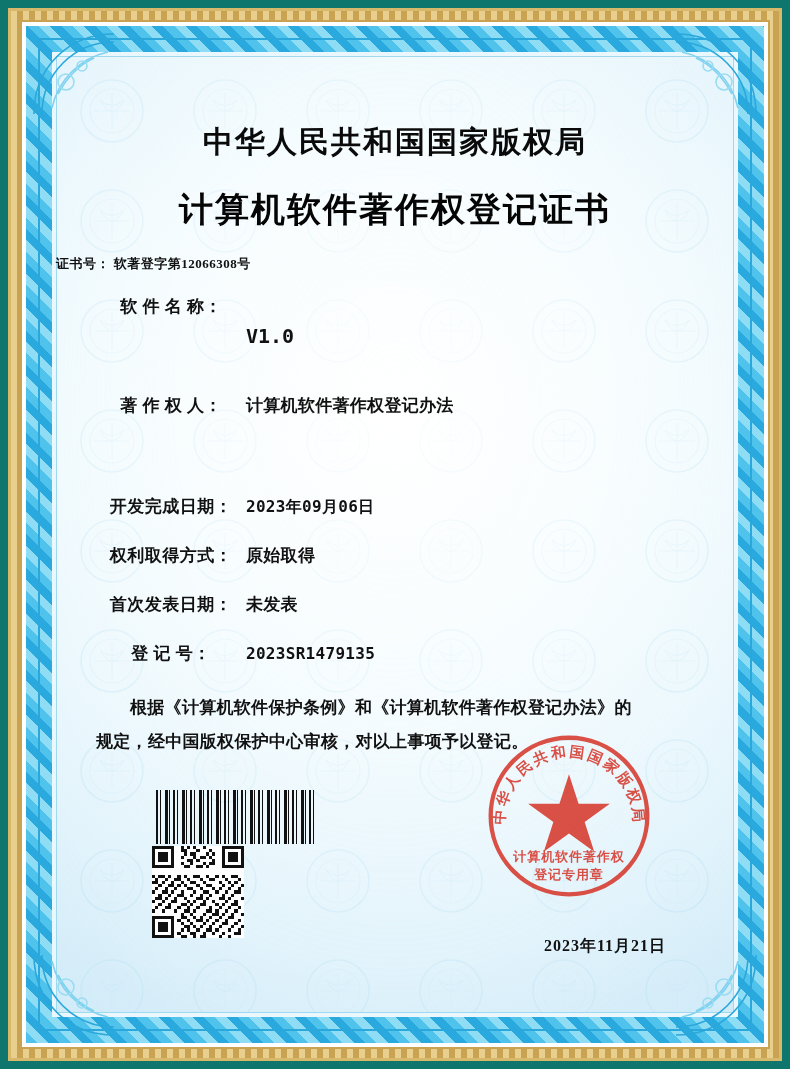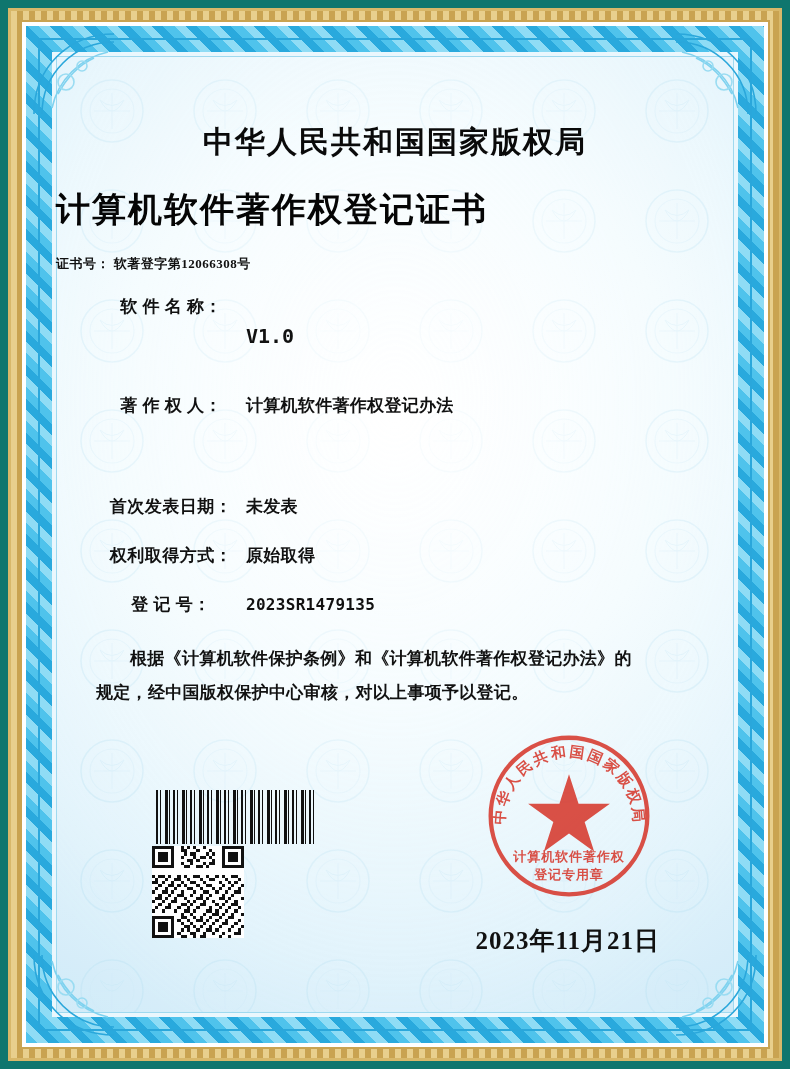--- a/index.html
+++ b/index.html
@@ -103,7 +103,7 @@
     color: #0a0a0a;
   }
   .title-sub {
-    text-align: left;
+    text-align: center;
     font-size: 34px;
     letter-spacing: 2px;
     font-weight: 700;

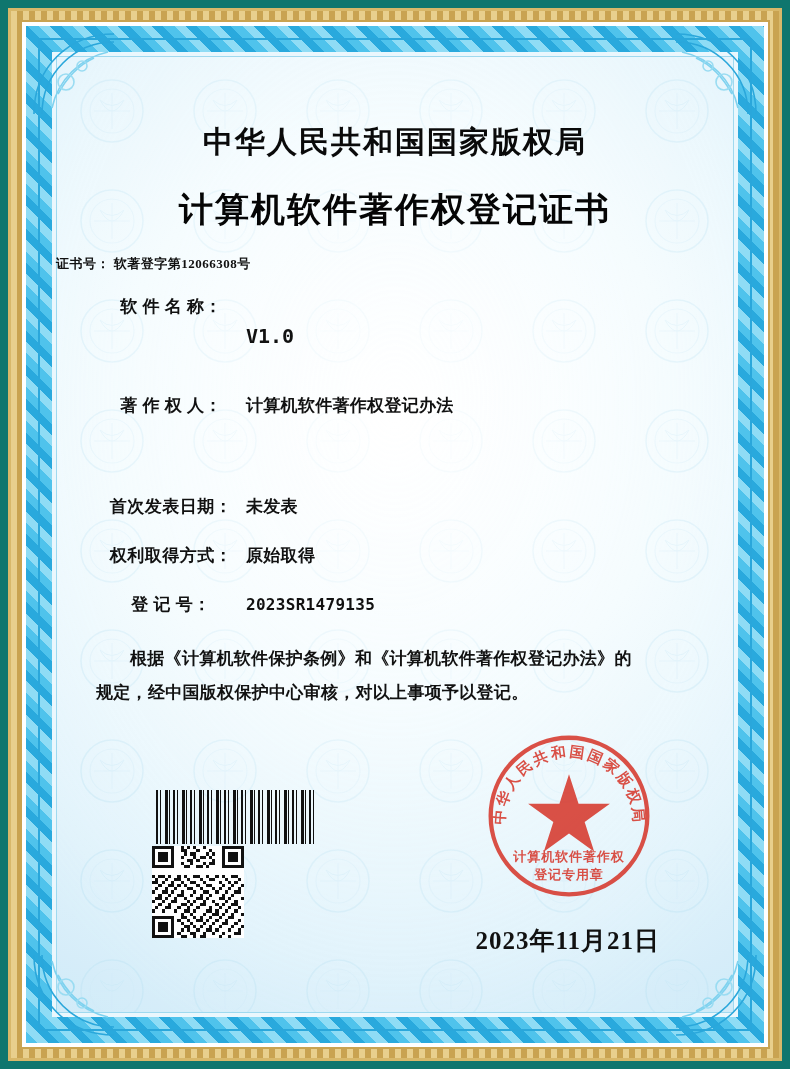--- a/index.html
+++ b/index.html
@@ -309,6 +309,10 @@
       <div class="gap-lg"></div>
       <div class="gap-md"></div>
 
+      <div class="row spaced">
+        <div class="lbl">开发完成日期：</div>
+        <div class="val mono">2023年09月06日</div>
+      </div>
 
       <div class="row spaced">
         <div class="lbl">首次发表日期：</div>

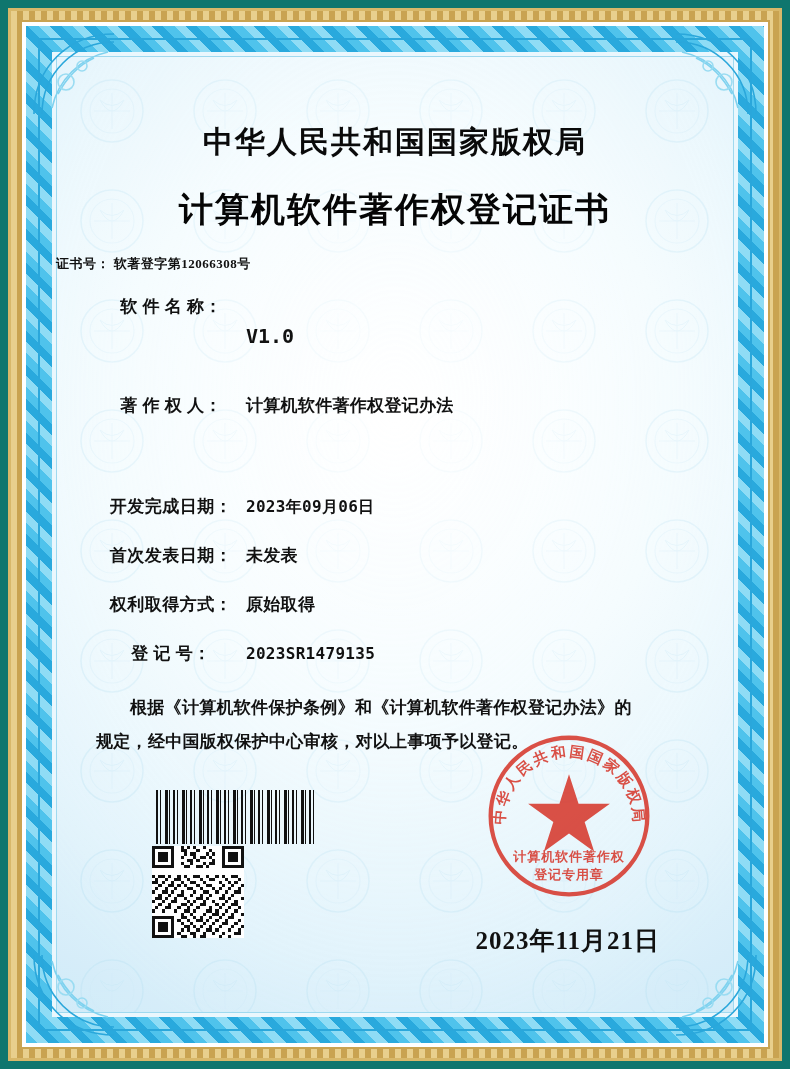--- a/index.html
+++ b/index.html
@@ -315,13 +315,13 @@
       </div>
 
       <div class="row spaced">
+        <div class="lbl">权利取得方式：</div>
+        <div class="val">原始取得</div>
+      </div>
+
+      <div class="row spaced">
         <div class="lbl">首次发表日期：</div>
         <div class="val">未发表</div>
-      </div>
-
-      <div class="row spaced">
-        <div class="lbl">权利取得方式：</div>
-        <div class="val">原始取得</div>
       </div>
 
 

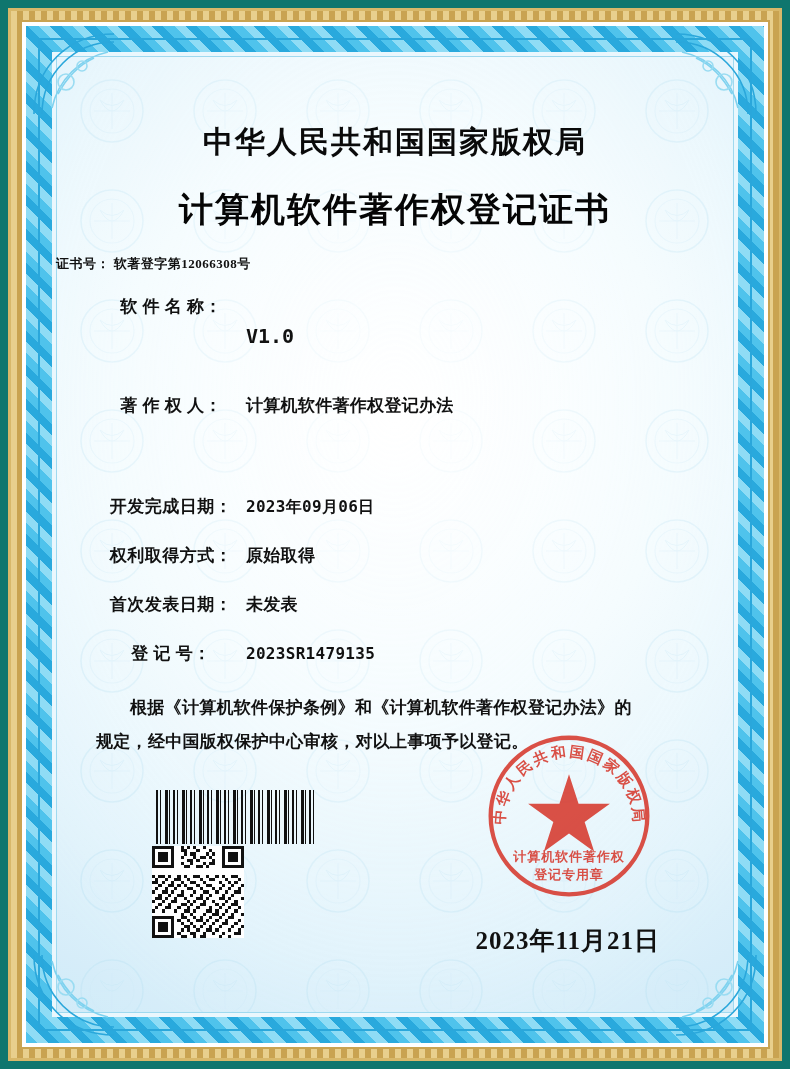--- a/index.html
+++ b/index.html
@@ -202,9 +202,9 @@
   }
   .seal-date {
     position: absolute;
-    right: 74px;
+    right: 68px;
     bottom: 56px;
-    font-size: 25px;
+    font-size: 16px;
     font-weight: 700;
     letter-spacing: 1px;
     color: #111;

